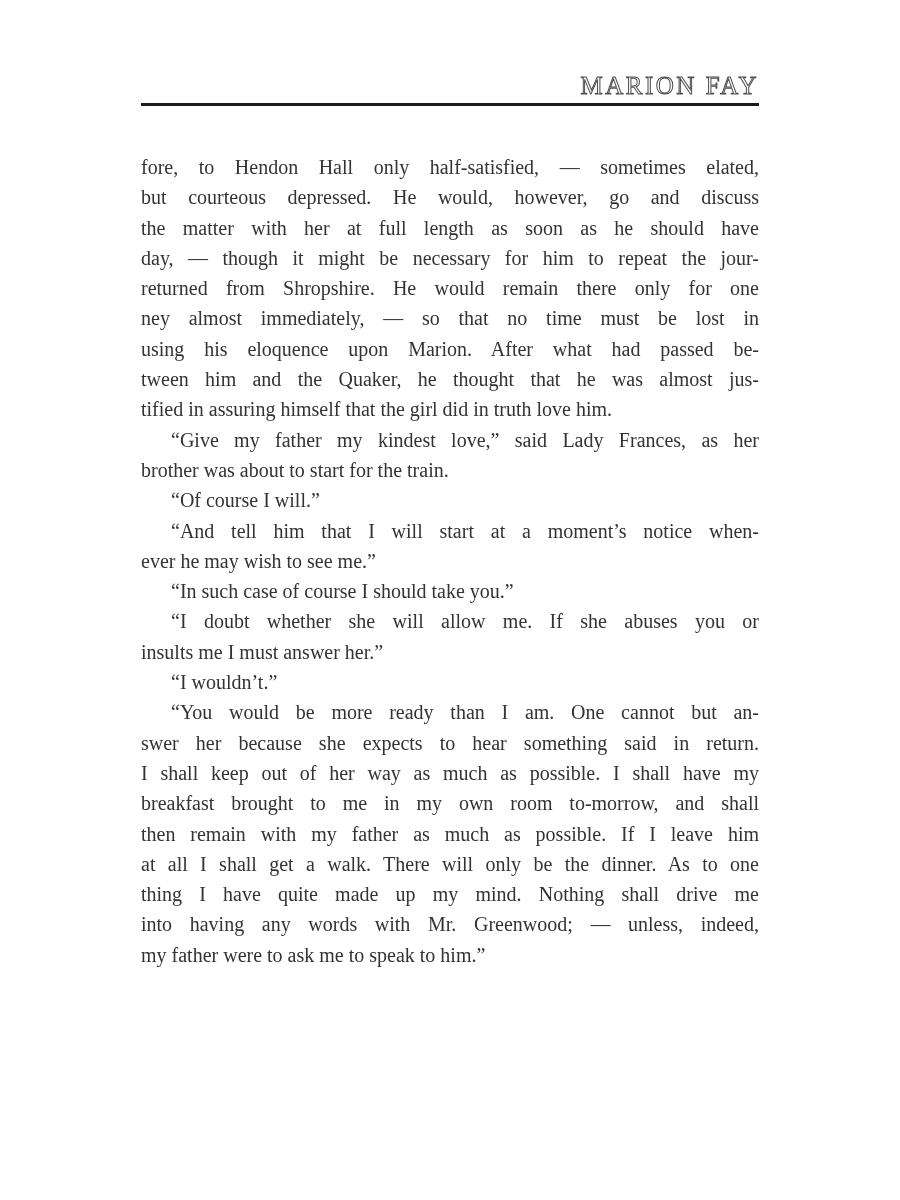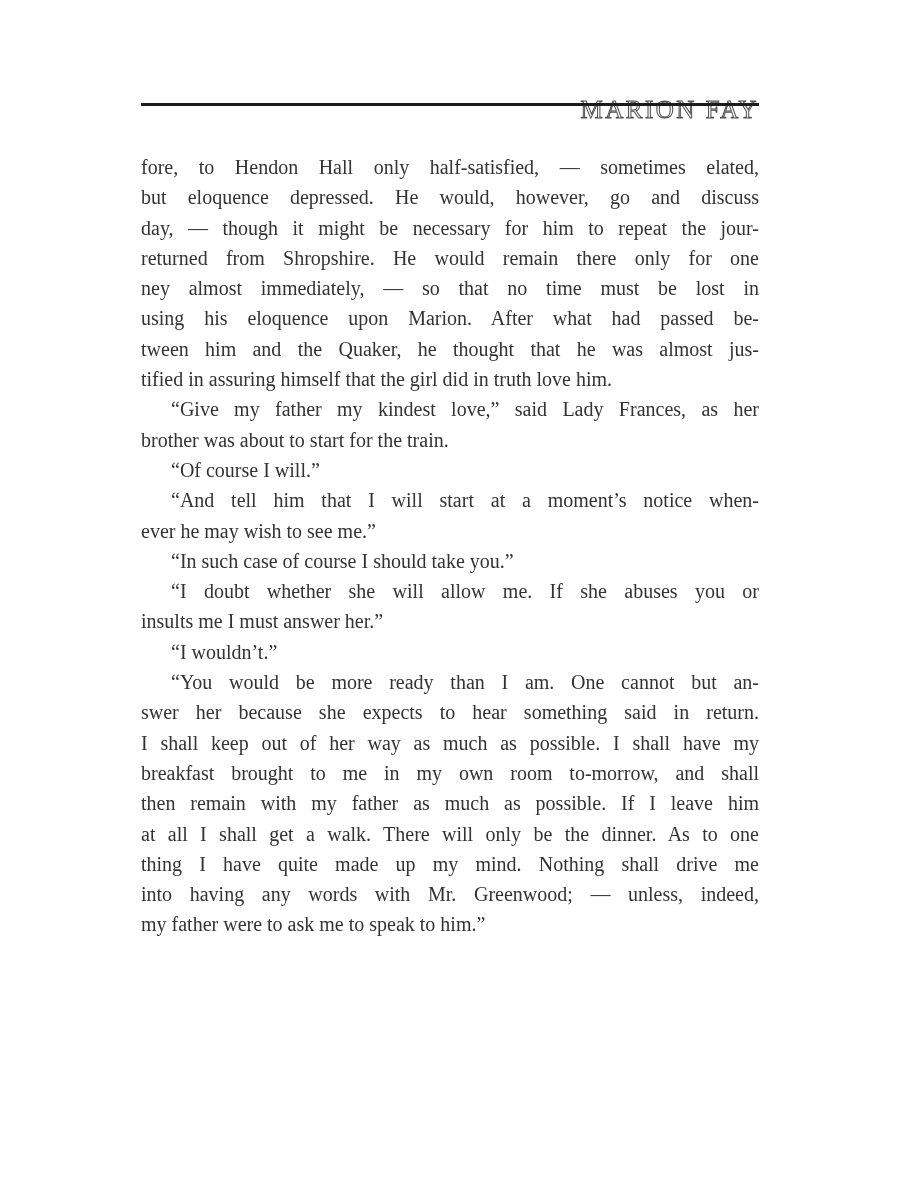--- a/index.html
+++ b/index.html
@@ -20,7 +20,6 @@
     width: 618px;
     text-align: right;
     line-height: 1;
-    margin-top: 24px;
   }
 
   .running-header-title {

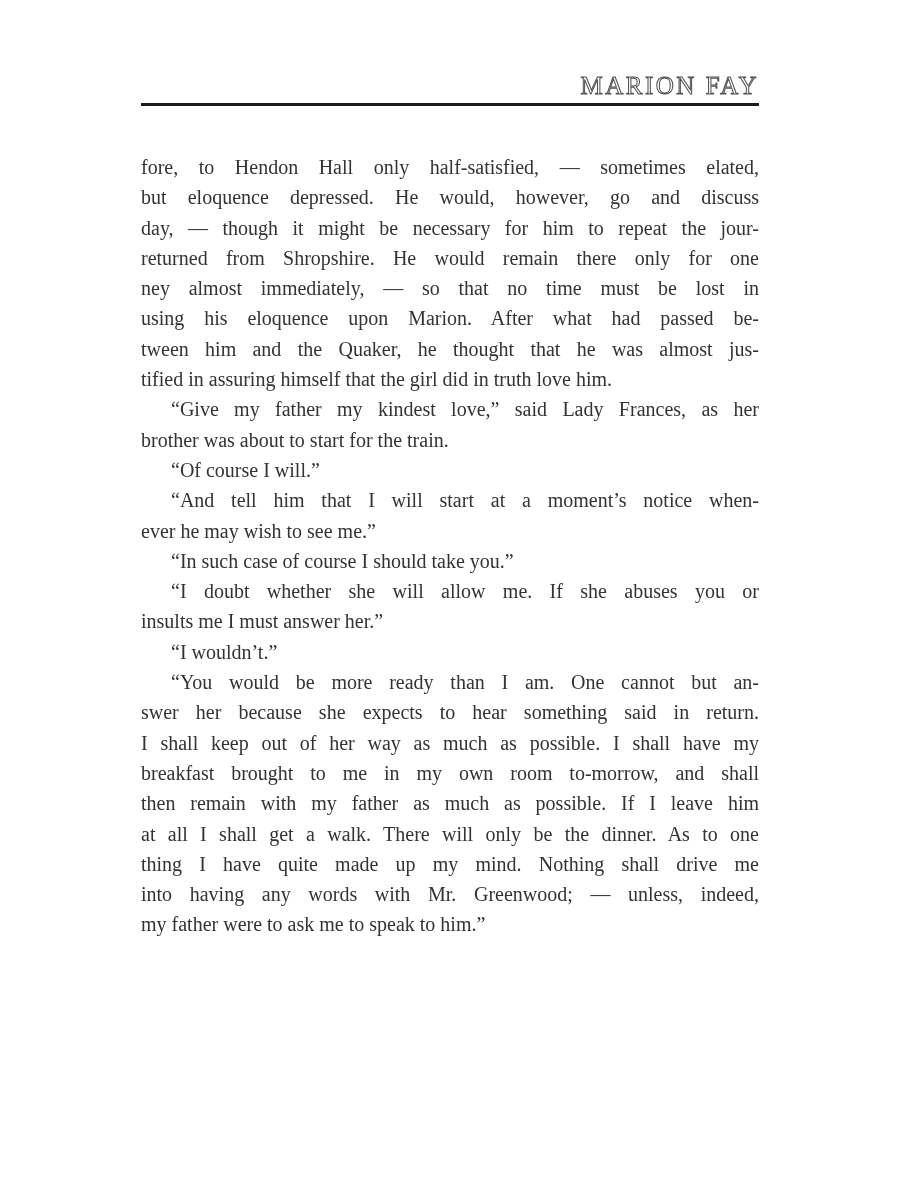--- a/index.html
+++ b/index.html
@@ -75,7 +75,7 @@
   <div class="body-text" id="body-text">
       <div class="paragraph">
         <div class="line justified">fore, to Hendon Hall only half-satisfied, — sometimes elated,</div>
-        <div class="line justified">but eloquence depressed. He would, however, go and discuss</div>
+        <div class="line justified">but courteous depressed. He would, however, go and discuss</div>
         <div class="line justified">day, — though it might be necessary for him to repeat the jour-</div>
         <div class="line justified">returned from Shropshire. He would remain there only for one</div>
         <div class="line justified">ney almost immediately, — so that no time must be lost in</div>

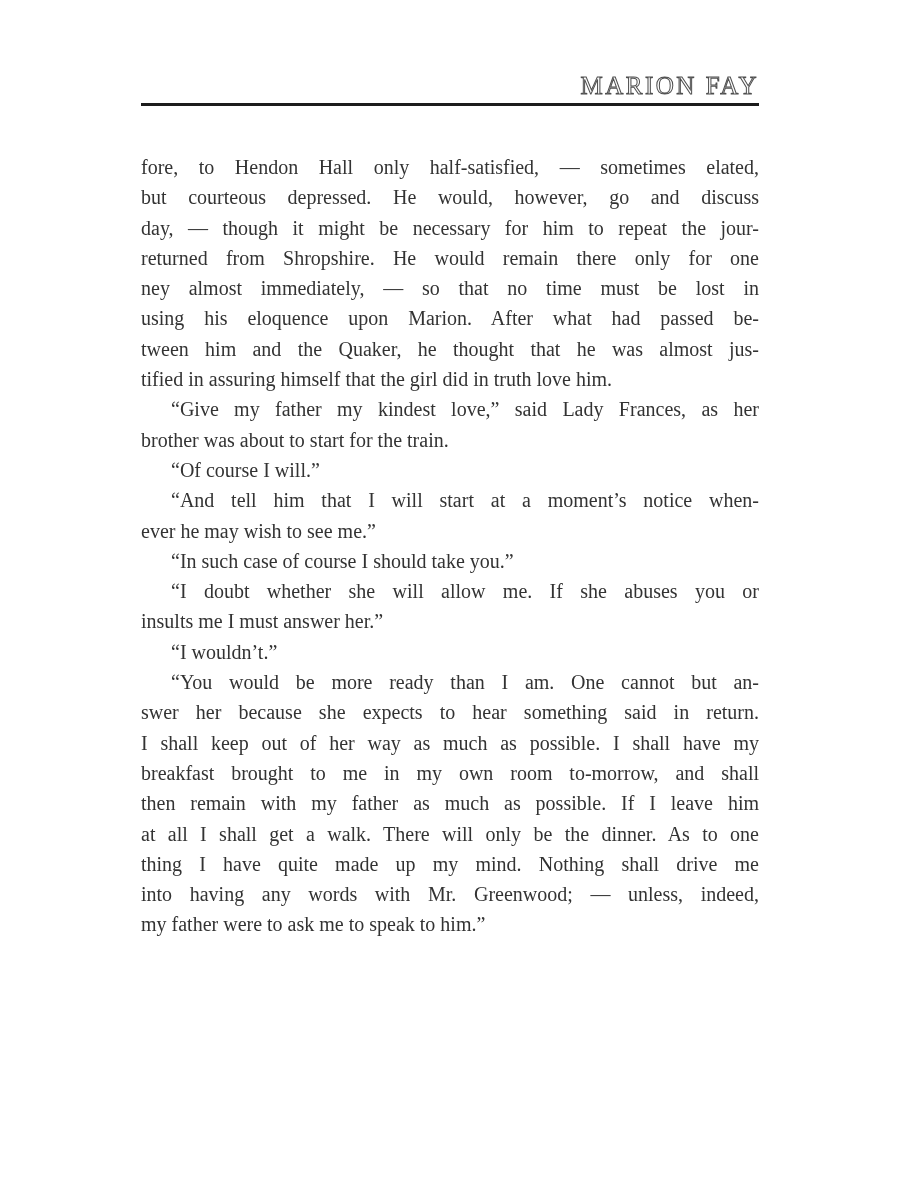--- a/index.html
+++ b/index.html
@@ -76,6 +76,7 @@
       <div class="paragraph">
         <div class="line justified">fore, to Hendon Hall only half-satisfied, — sometimes elated,</div>
         <div class="line justified">but courteous depressed. He would, however, go and discuss</div>
+        <div class="line justified">the matter with her at full length as soon as he should have</div>
         <div class="line justified">day, — though it might be necessary for him to repeat the jour-</div>
         <div class="line justified">returned from Shropshire. He would remain there only for one</div>
         <div class="line justified">ney almost immediately, — so that no time must be lost in</div>

